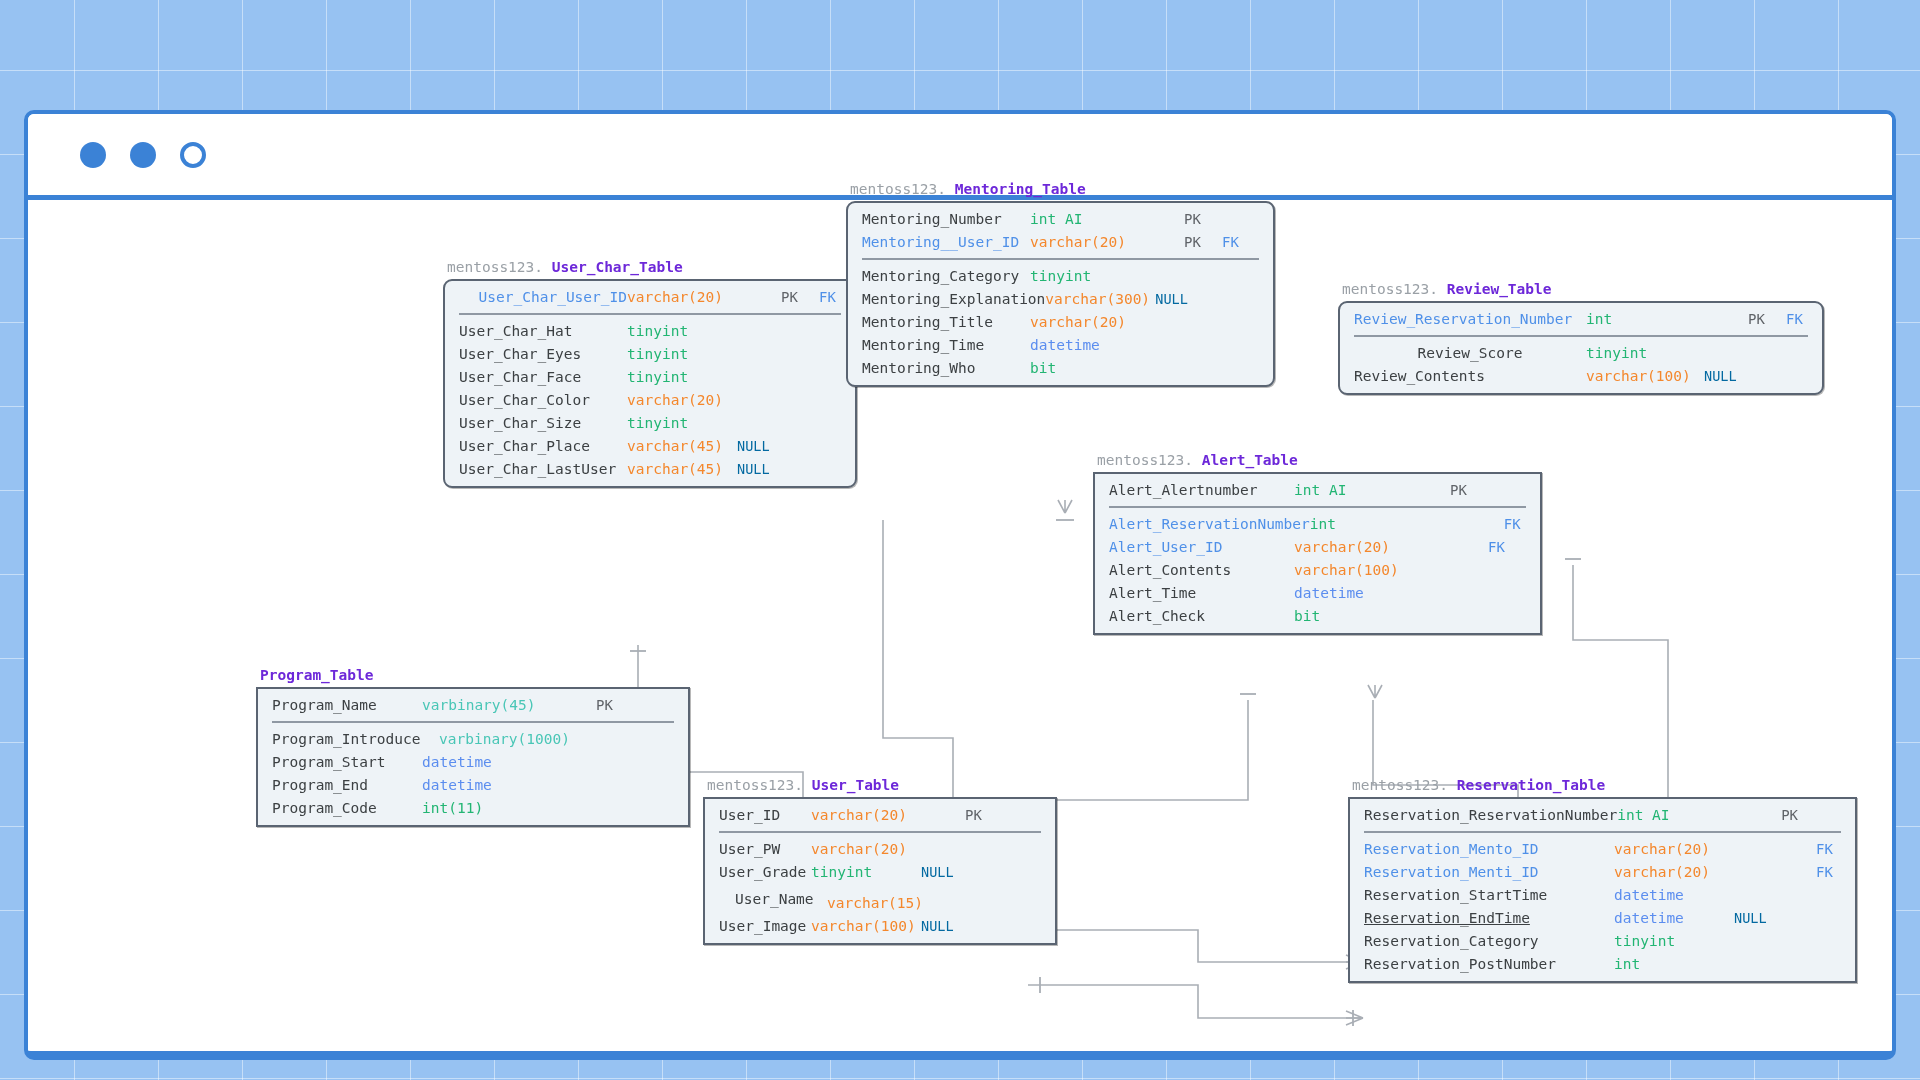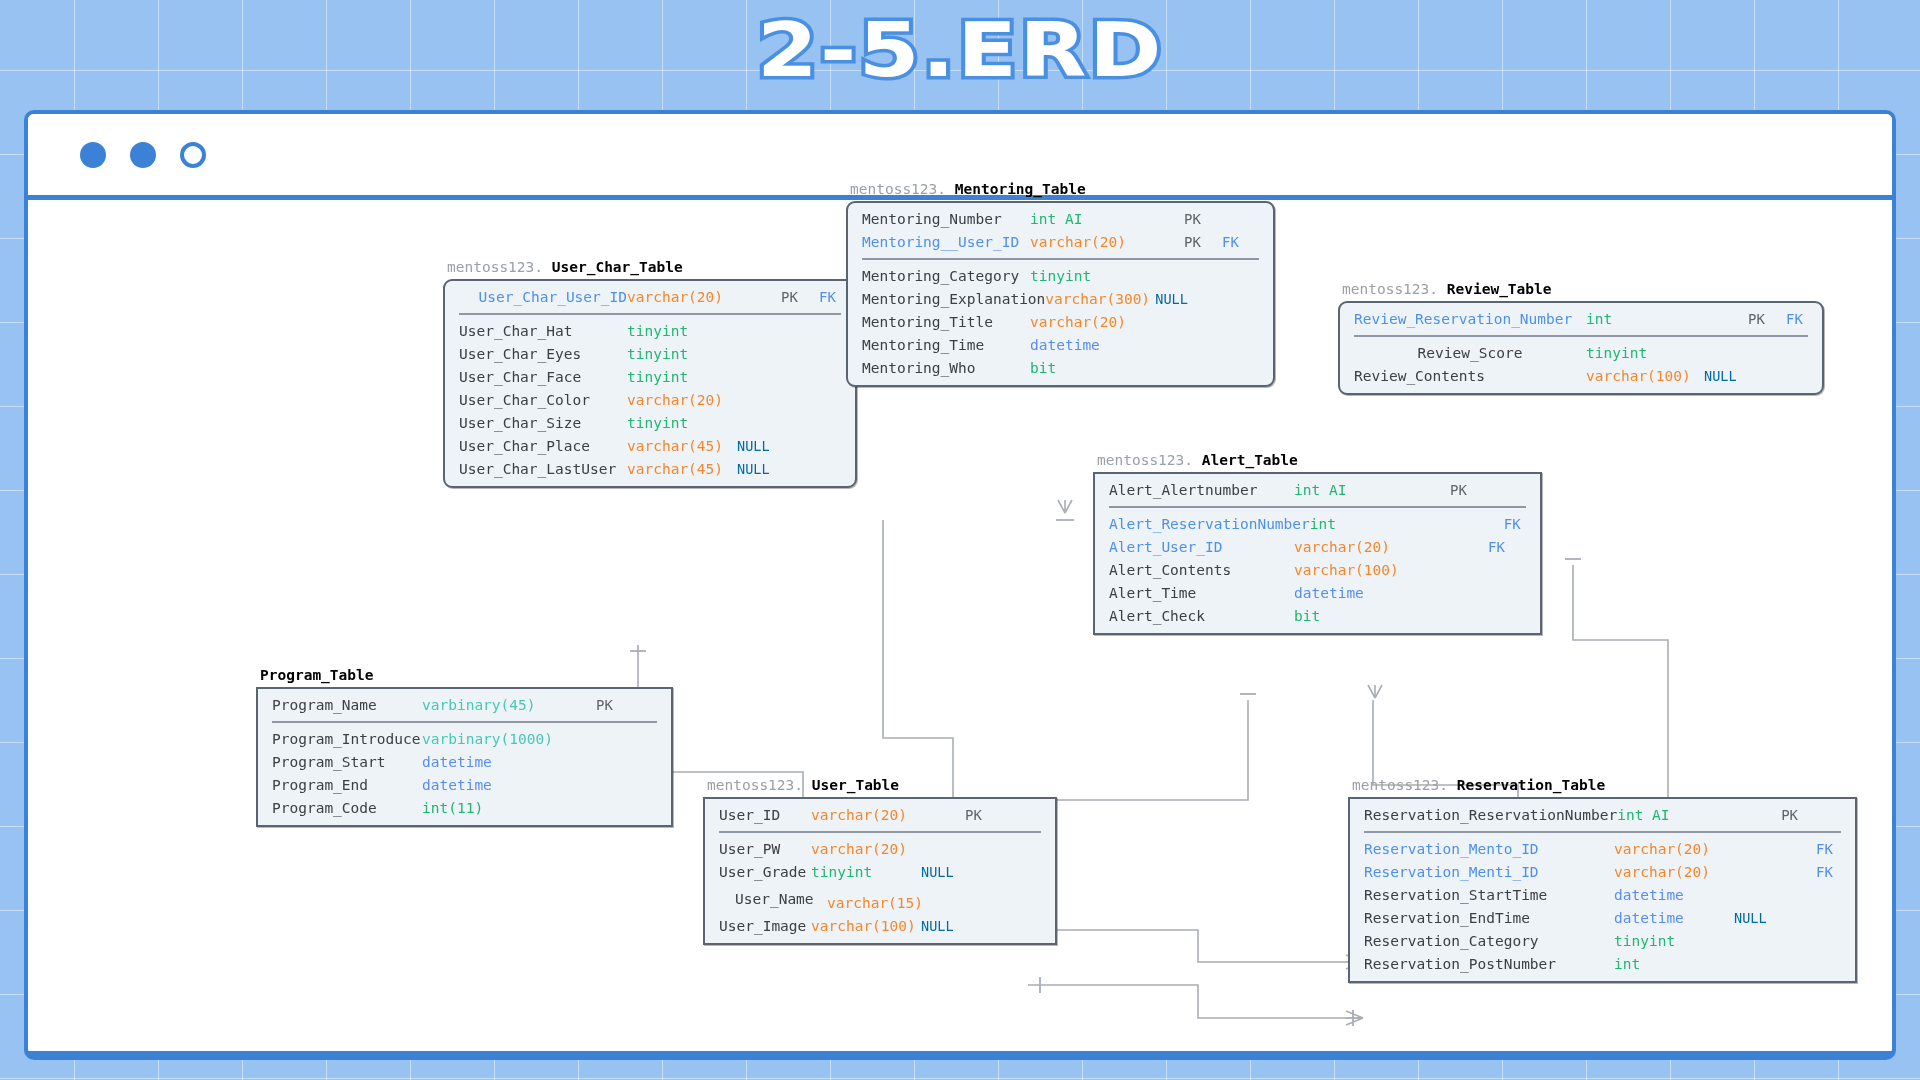--- a/index.html
+++ b/index.html
@@ -99,9 +99,6 @@
 
 <div id="stage">
 
-  <div class="banner">
-    <div class="banner-title">2-5.ERD</div>
-  </div>
 
   <div class="window">
 

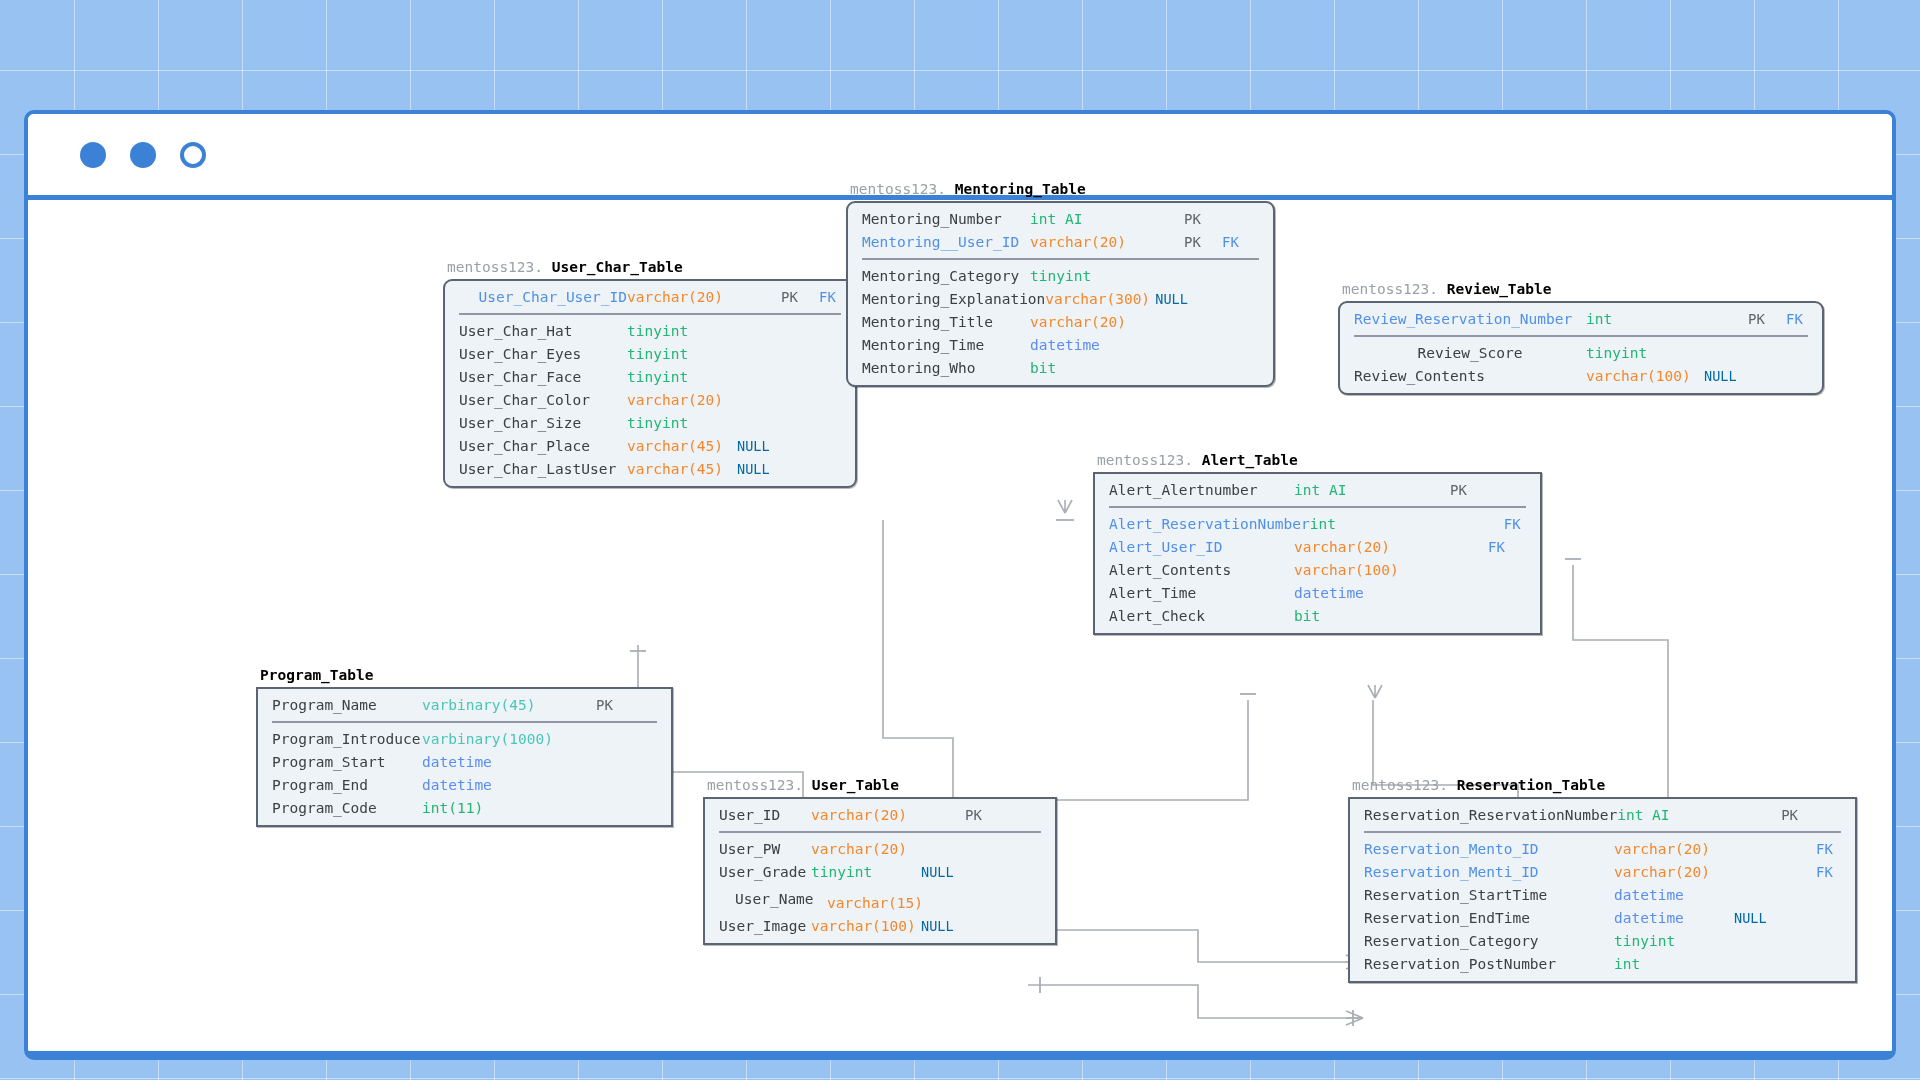--- a/index.html
+++ b/index.html
@@ -65,7 +65,7 @@
     padding-left:4px;line-height:1.1;
   }
   .tbl-caption .schema{color:#9aa0a6;}
-  .tbl-caption .tname{color:#000000;font-weight:bold;}
+  .tbl-caption .tname{color:#6d28d9;font-weight:bold;}
   .tbl-box{
     background:#eef3f7;
     border:2px solid #5a6472;

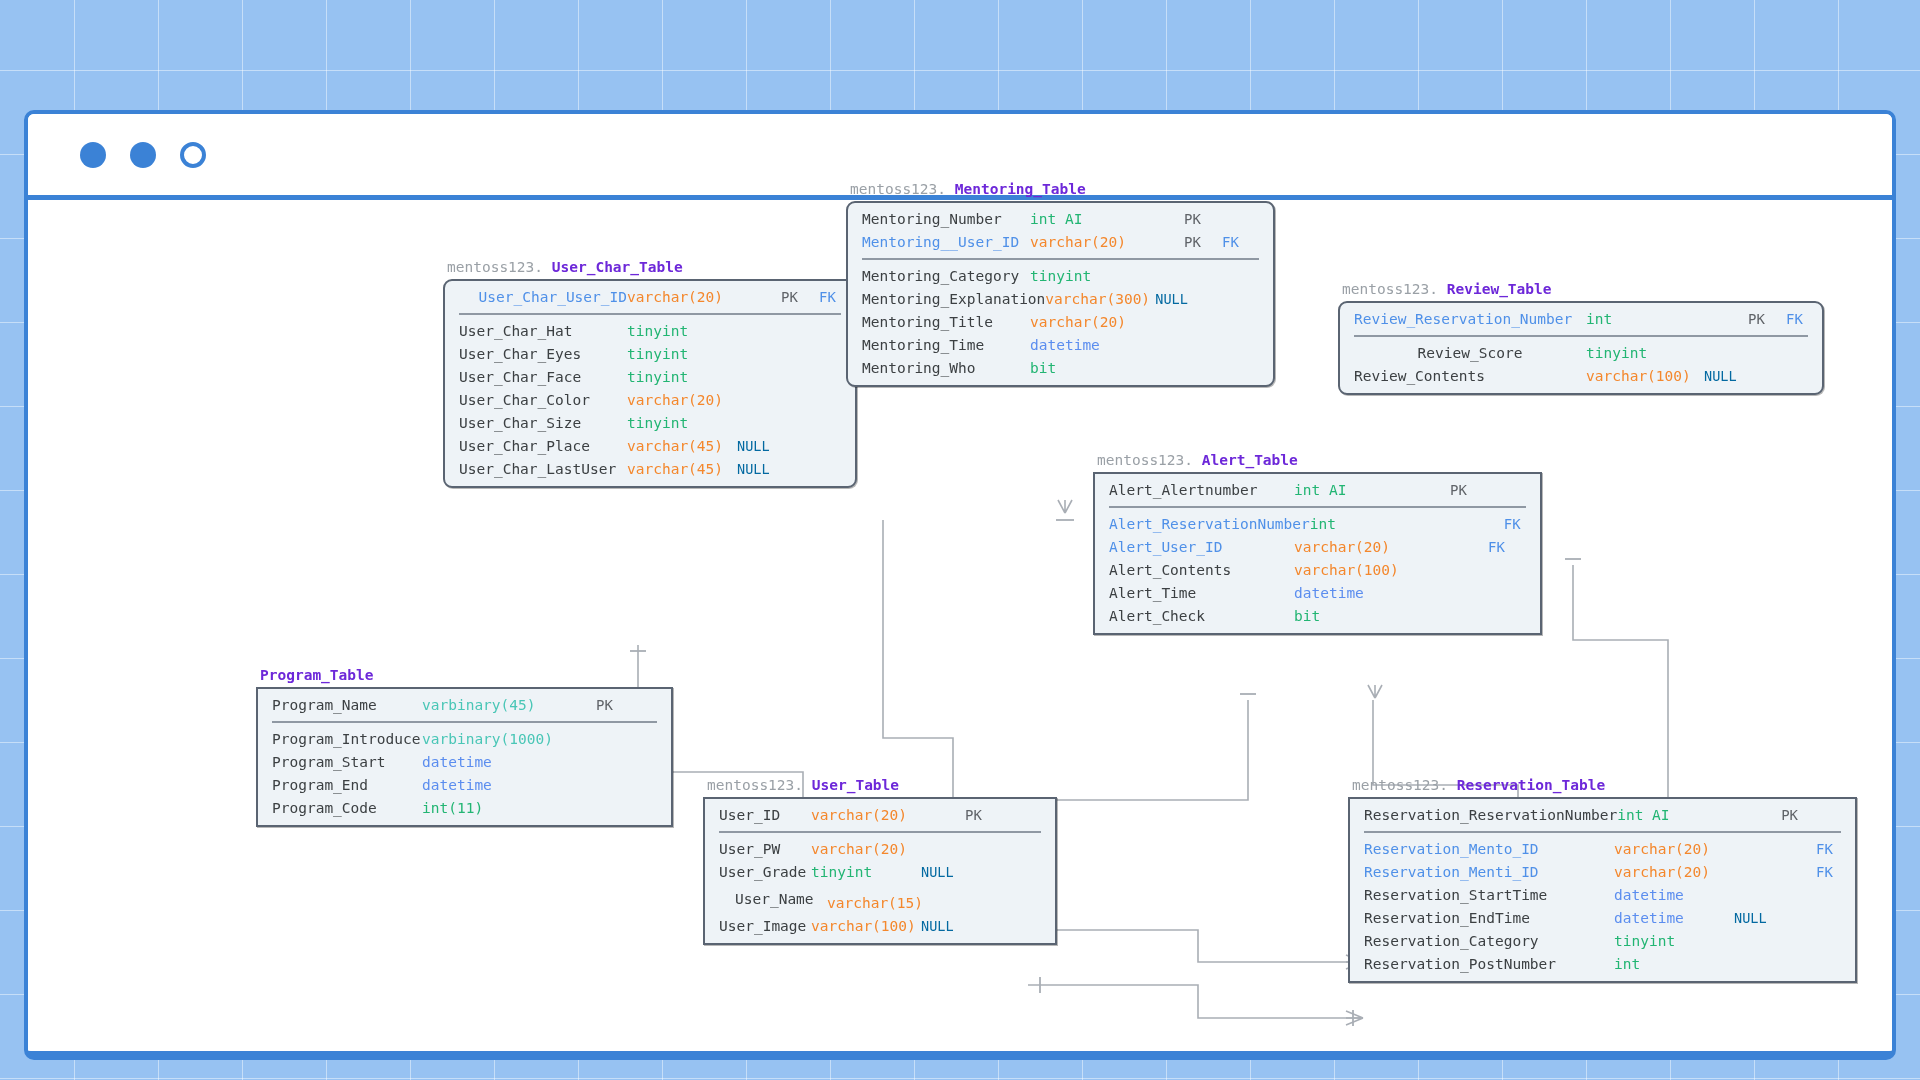--- a/index.html
+++ b/index.html
@@ -389,7 +389,7 @@
             <div class="sec">
               <div class="row">
                 <span class="col-name" style="min-width: 150px;">Program_Introduce</span>
-                <span class="col-type t-bin" style="min-width: 130px;">varbinary(1000)</span>
+                <span class="col-type t-bin" style="min-width: 130px; margin-left: 17px;">varbinary(1000)</span>
                 <span class="nullflag" style="min-width: 44px;"></span>
                 <span class="key" style="min-width: 38px;"></span>
                 <span class="key fkk" style="min-width: 24px;"></span>

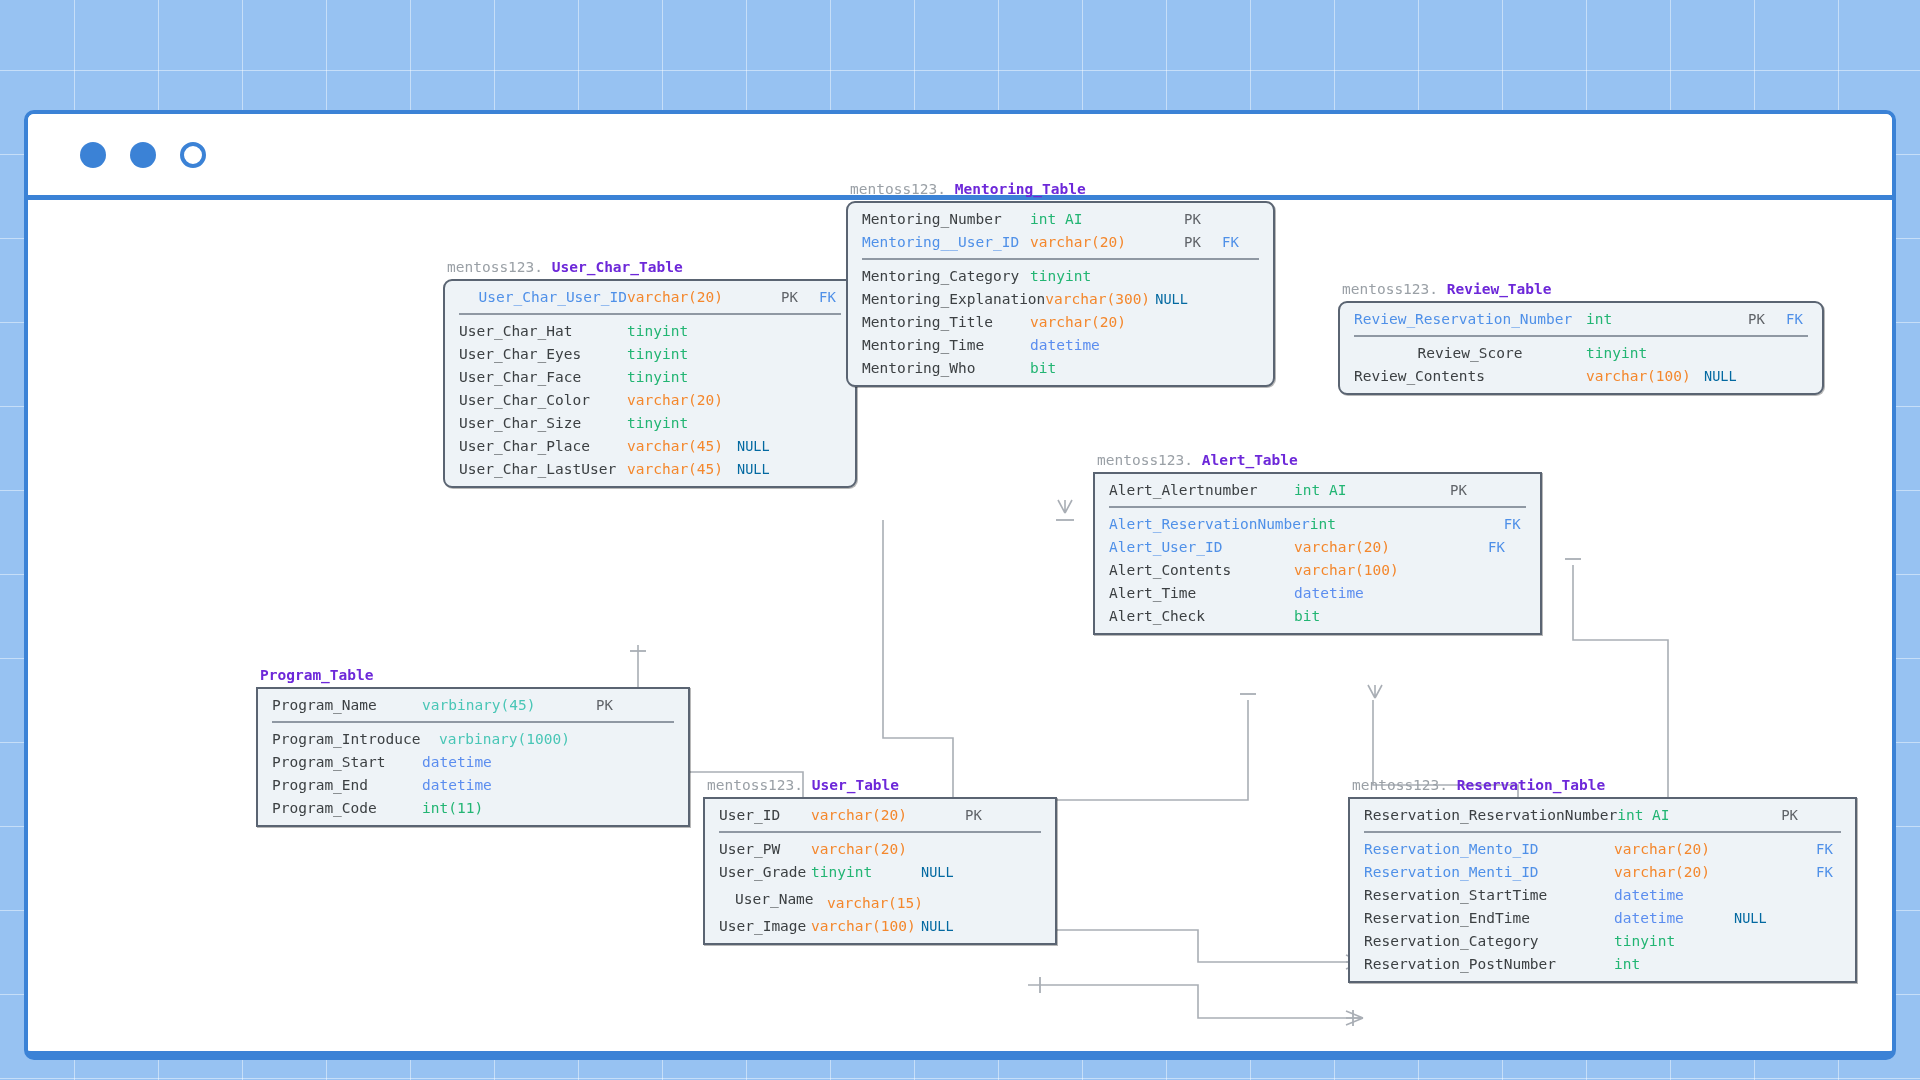--- a/index.html
+++ b/index.html
@@ -507,7 +507,7 @@
                 <span class="key fkk" style="min-width: 24px;"></span>
               </div>
               <div class="row">
-                <span class="col-name" style="min-width: 250px;">Reservation_EndTime</span>
+                <span class="col-name" style="min-width: 250px; text-decoration: underline;">Reservation_EndTime</span>
                 <span class="col-type t-dt" style="min-width: 120px;">datetime</span>
                 <span class="nullflag" style="min-width: 44px;">NULL</span>
                 <span class="key" style="min-width: 38px;"></span>

